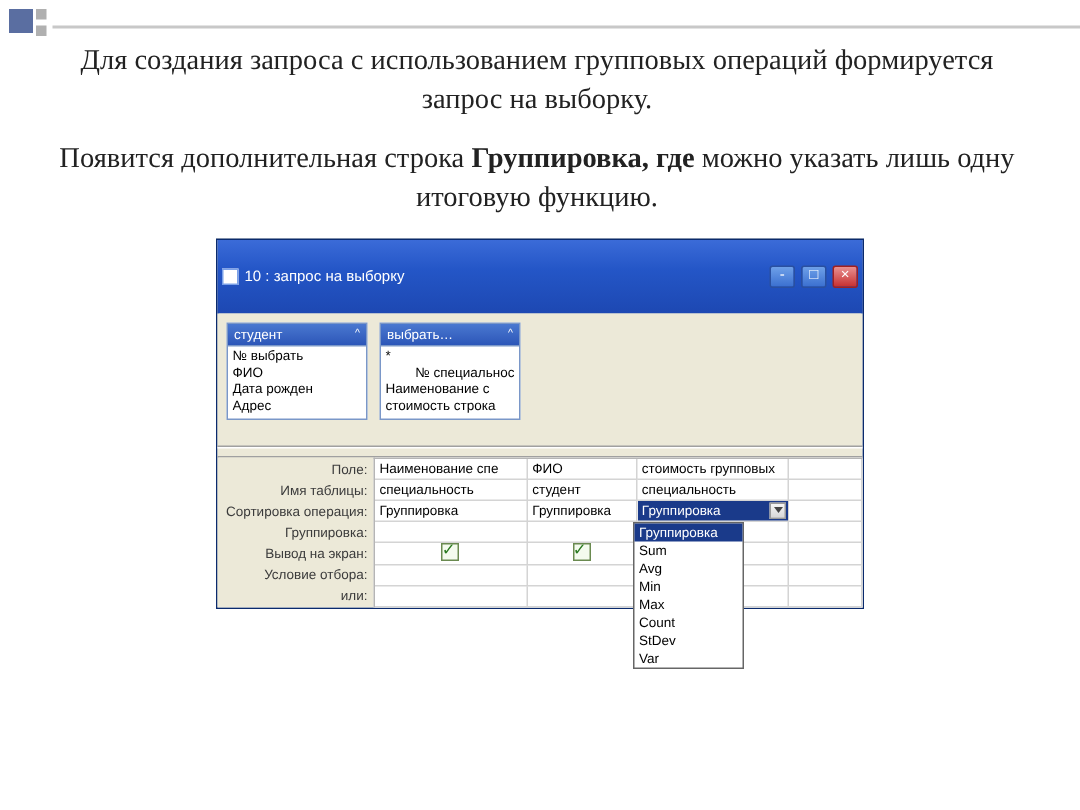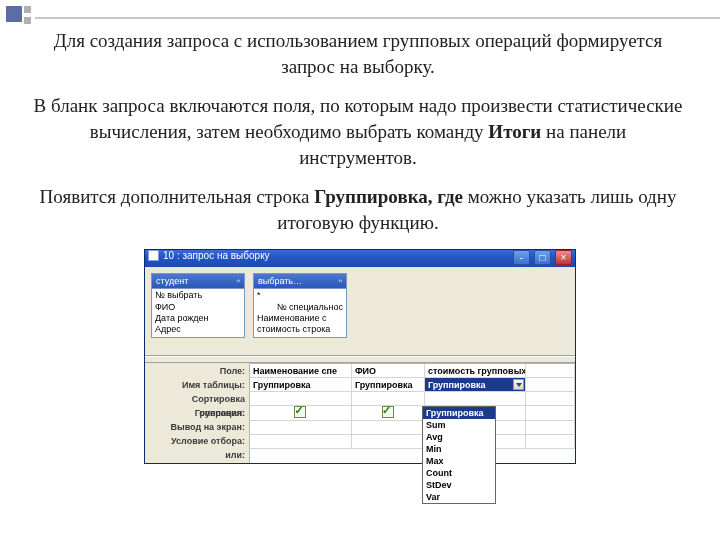--- a/index.html
+++ b/index.html
@@ -174,9 +174,6 @@
 <div class="text-block">
   <p>Для создания запроса с использованием групповых операций формируется запрос на выборку.</p>
   <p>
-    <span>В бланк запроса включаются поля, по которым надо произвести статистические вычисления,  затем необходимо выбрать команду </span><span class="bold">Итоги</span><span> на панели инструментов.</span>
-  </p>
-  <p>
     <span>Появится дополнительная  строка </span><span class="bold">Группировка, где</span><span>  можно указать лишь одну итоговую функцию.</span>
   </p>
 </div>

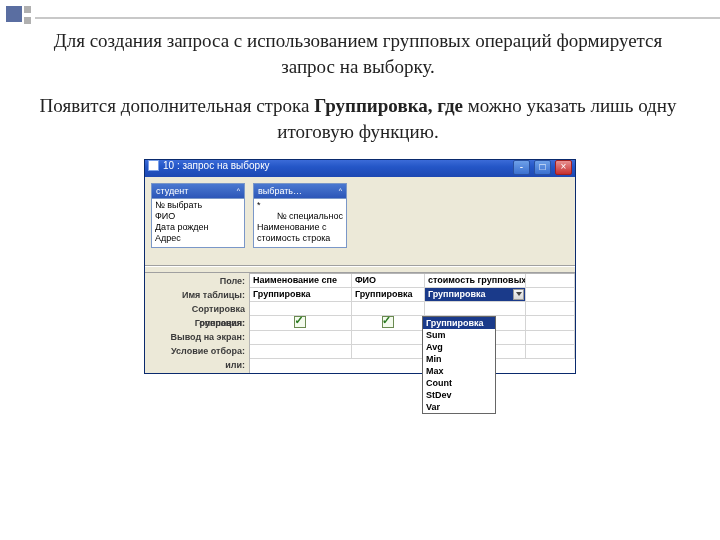--- a/index.html
+++ b/index.html
@@ -55,7 +55,8 @@
     background: linear-gradient(#3b6bd8,#2456c7 40%,#1d48b2);
     color:#fff;
     display:flex;
-    padding:0 3px;
+    align-items:center;
+    padding:16px 3px;
     gap:4px;
     font-size:10px;
   }

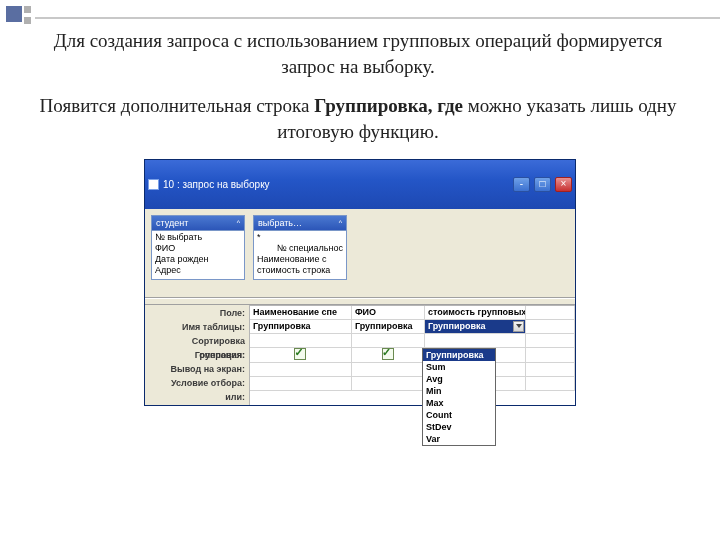--- a/index.html
+++ b/index.html
@@ -99,7 +99,6 @@
     display:flex;
     background:#ece9d8;
     font-size:9px;
-    font-weight:bold;
   }
   .row-labels {
     width:100px;

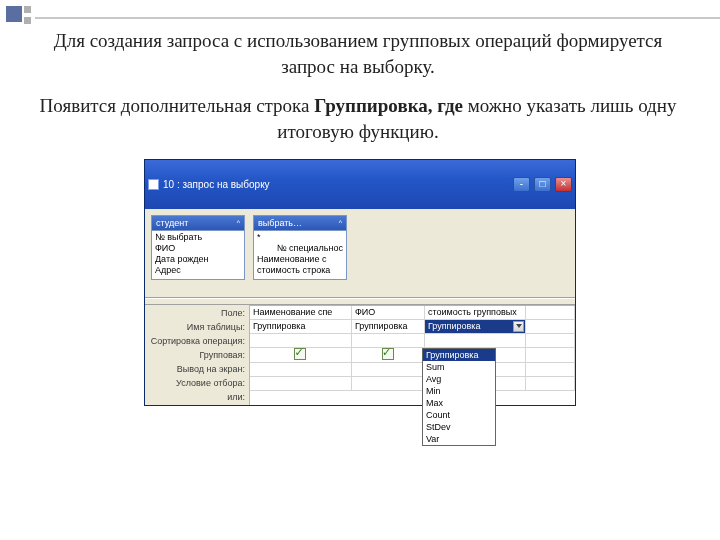--- a/index.html
+++ b/index.html
@@ -242,6 +242,12 @@
           <td></td>
         </tr>
         <tr>
+          <td>специальность</td>
+          <td>студент</td>
+          <td>специальность</td>
+          <td></td>
+        </tr>
+        <tr>
           <td>Группировка</td>
           <td>Группировка</td>
           <td class="sel"><span>Группировка</span><span class="dd-arrow"></span></td>

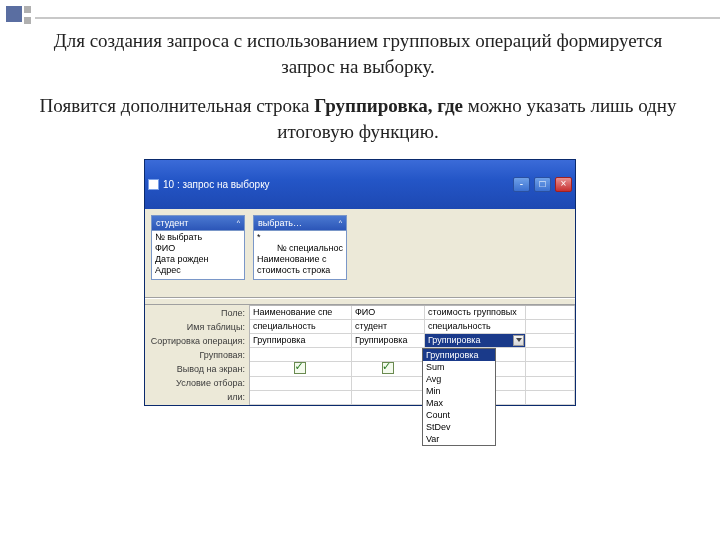--- a/index.html
+++ b/index.html
@@ -221,7 +221,7 @@
       <div>Поле:</div>
       <div>Имя таблицы:</div>
       <div>Сортировка операция:</div>
-      <div>Групповая:</div>
+      <div>Группировка:</div>
       <div>Вывод на экран:</div>
       <div>Условие отбора:</div>
       <div>или:</div>

